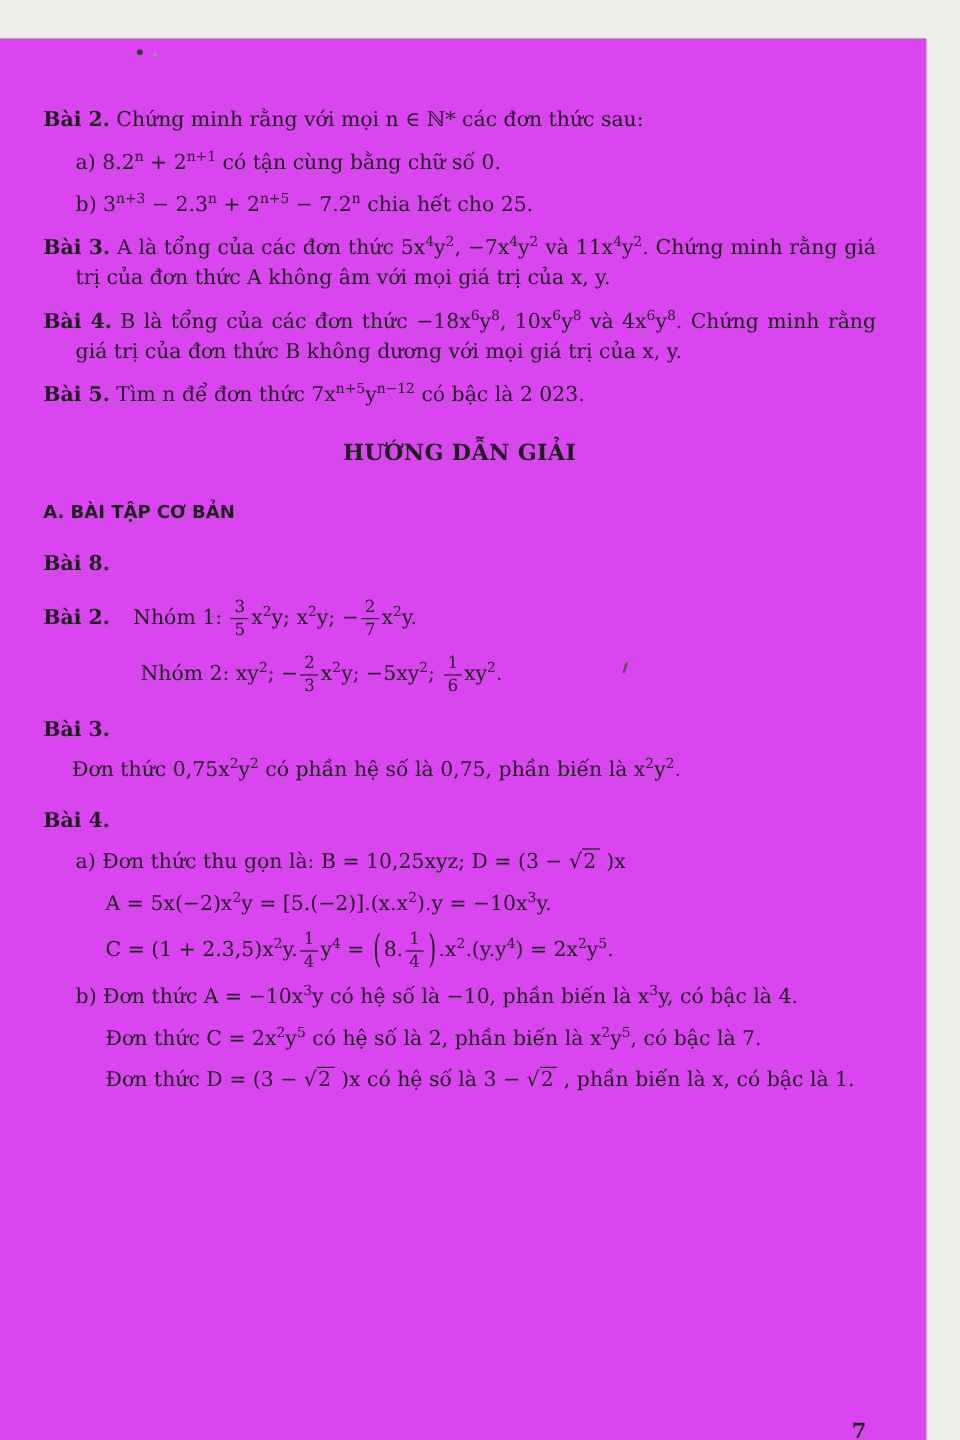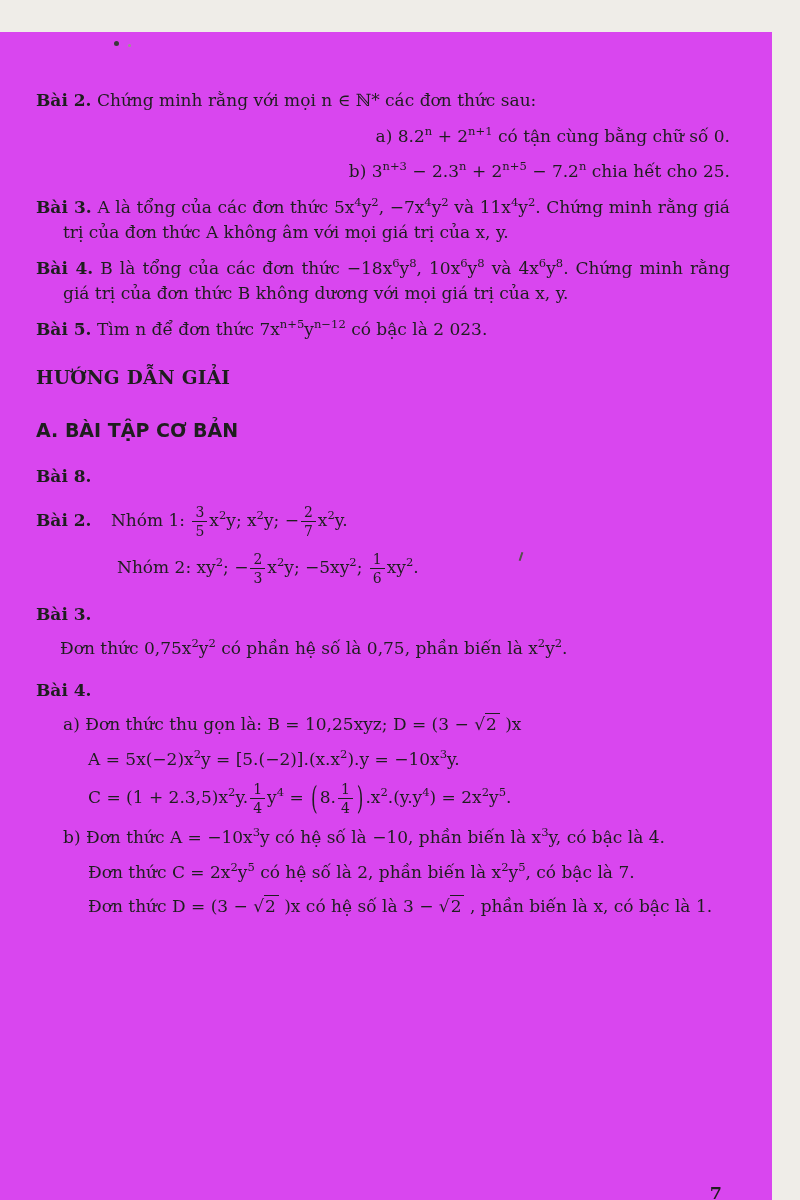--- a/index.html
+++ b/index.html
@@ -22,7 +22,7 @@
   
   .prob { text-align: justify; padding-left: 27px; text-indent: -27px; margin: 0 0 10px 0; }
   .bai  { font-weight: bold; }
-  .subitem { padding-left: 27px; margin: 7px 0 10px 0; text-align: right; }
+  .subitem { padding-left: 27px; margin: 7px 0 10px 0; }
 
   
   .h-solution { text-align: left; font-weight: bold; font-size: 18.5px; margin: 22px 0 24px 0; letter-spacing: .3px; }

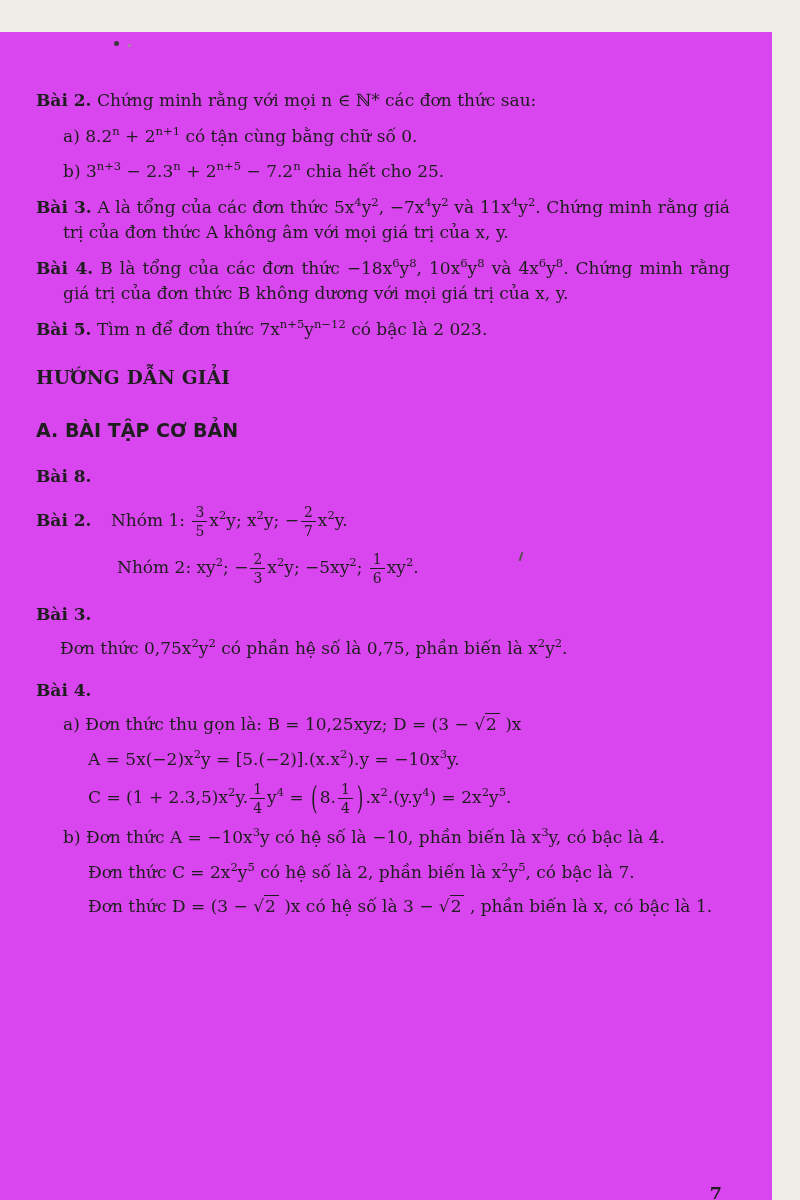--- a/index.html
+++ b/index.html
@@ -25,7 +25,7 @@
   .subitem { padding-left: 27px; margin: 7px 0 10px 0; }
 
   
-  .h-solution { text-align: left; font-weight: bold; font-size: 18.5px; margin: 22px 0 24px 0; letter-spacing: .3px; }
+  .h-solution { text-align: center; font-weight: bold; font-size: 18.5px; margin: 22px 0 24px 0; letter-spacing: .3px; }
   .h-section  { font-family: "DejaVu Sans", "Liberation Sans", sans-serif; font-weight: bold; font-size: 19px; margin: 0 0 20px 0; }
 
   

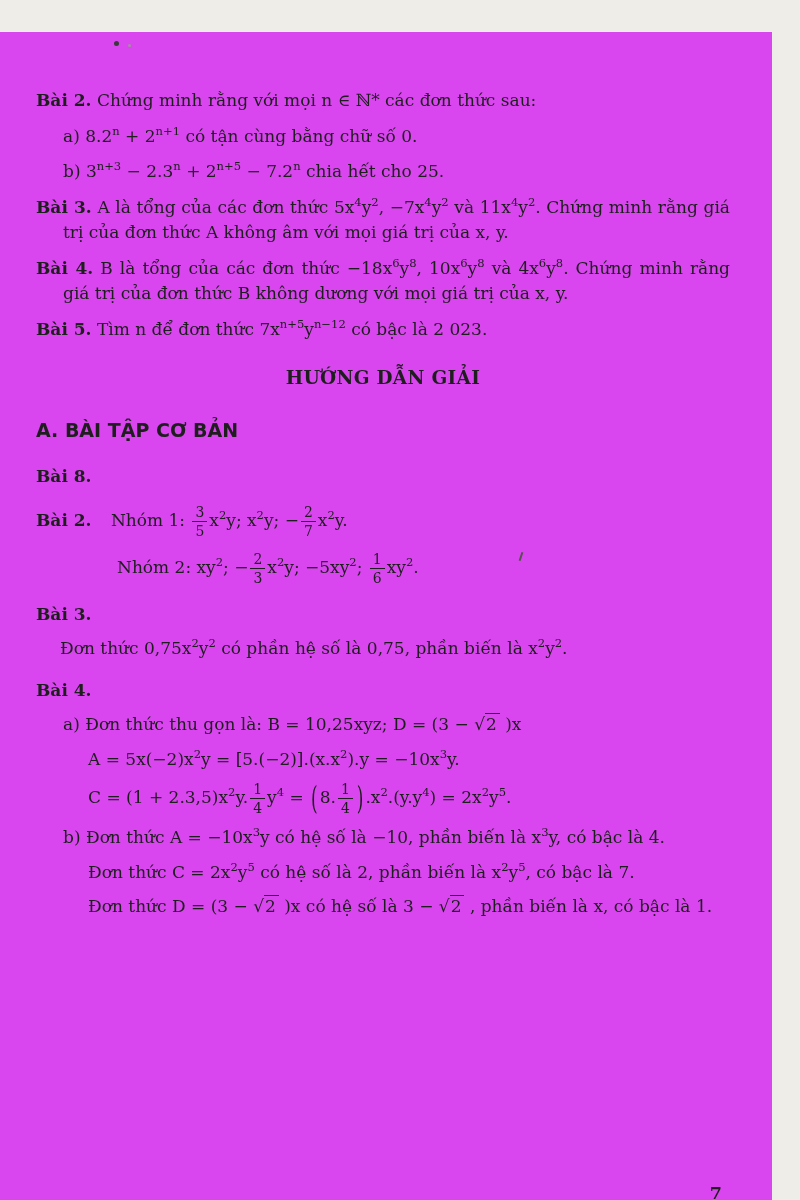--- a/index.html
+++ b/index.html
@@ -26,7 +26,7 @@
 
   
   .h-solution { text-align: center; font-weight: bold; font-size: 18.5px; margin: 22px 0 24px 0; letter-spacing: .3px; }
-  .h-section  { font-family: "DejaVu Sans", "Liberation Sans", sans-serif; font-weight: bold; font-size: 19px; margin: 0 0 20px 0; }
+  .h-section  { font-family: "DejaVu Sans", "Liberation Sans", sans-serif; font-weight: bold; font-size: 15px; margin: 0 0 20px 0; }
 
   
   .sol-label { font-weight: bold; margin: 16px 0 9px 0; }

